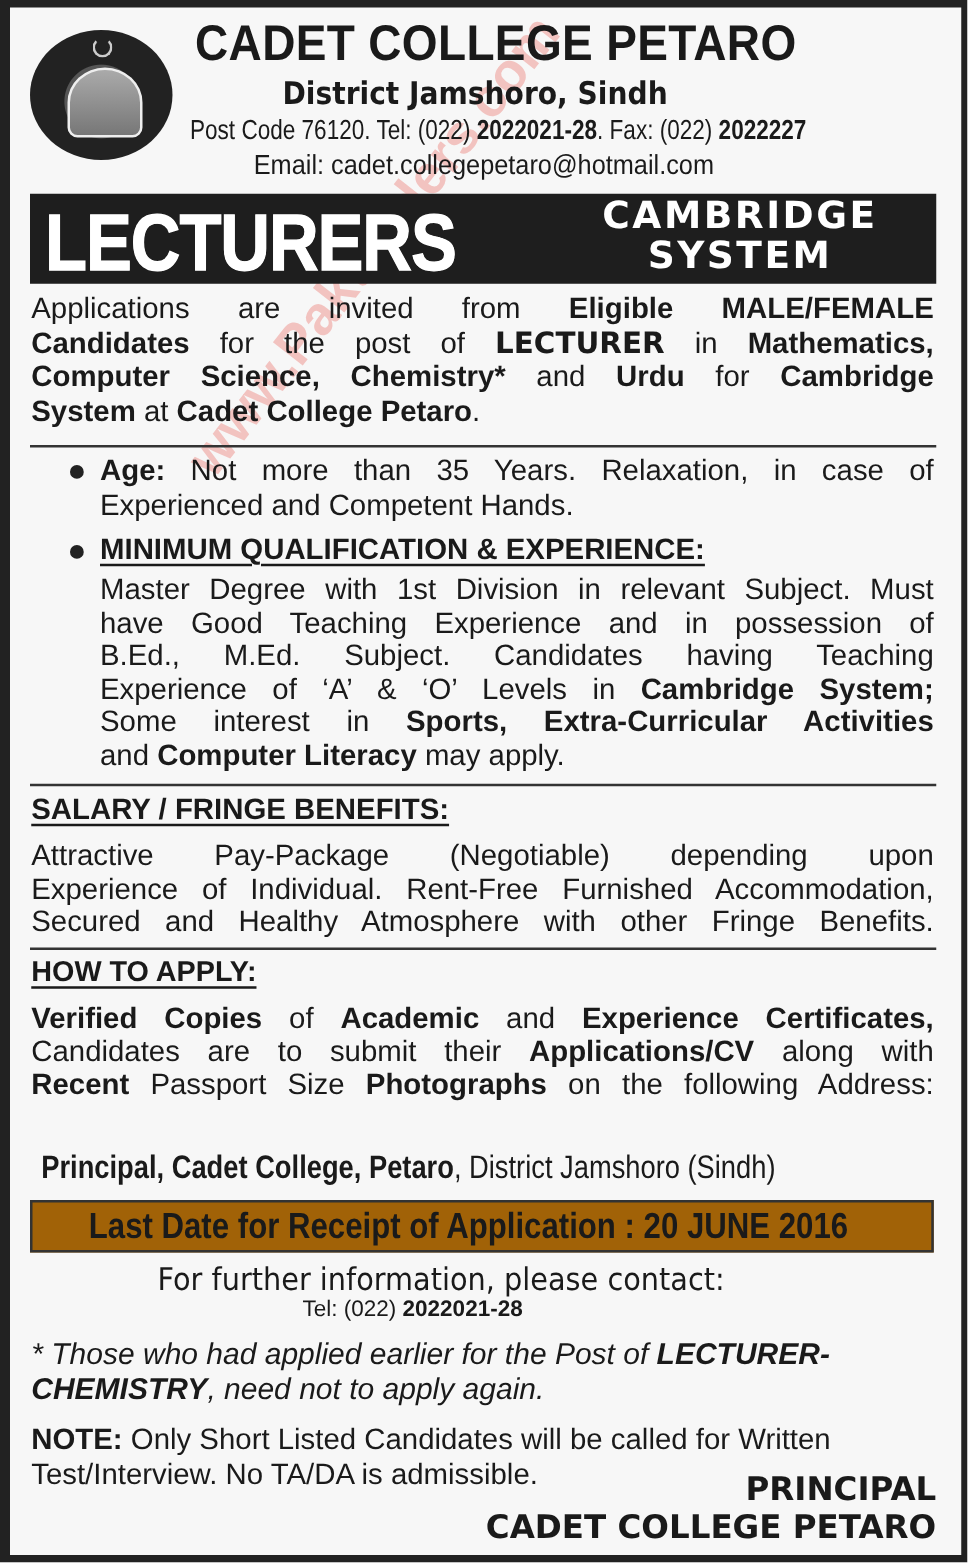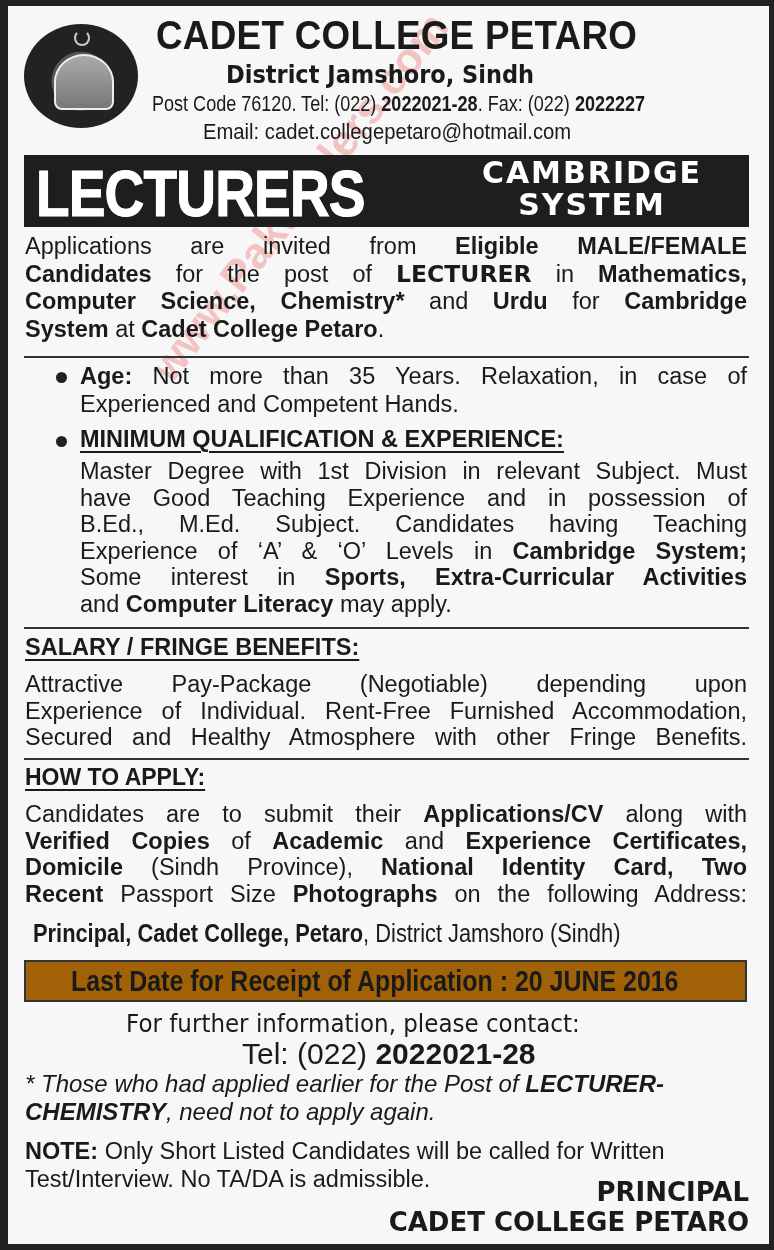--- a/index.html
+++ b/index.html
@@ -111,8 +111,8 @@
 
 <div class="abs" style="left:25px; top:764px; font-size:23px;"><span class="sec-head">HOW TO APPLY:</span></div>
 <div class="para" style="top:801px; line-height:26.5px;">
+  <span class="ln"><b>Verified Copies</b><span> of </span><b>Academic</b><span> and </span><b>Experience Certificates,</b></span>
   <span class="ln"><span>Candidates are to submit their </span><b>Applications/CV</b><span> along with</span></span>
-  <span class="ln"><b>Verified Copies</b><span> of </span><b>Academic</b><span> and </span><b>Experience Certificates,</b></span>
   <span class="ln"><b>Domicile</b><span> (Sindh Province), </span><b>National Identity Card, Two</b></span>
   <span class="ln"><b>Recent</b><span> Passport Size </span><b>Photographs</b><span> on the following Address:</span></span>
 </div>

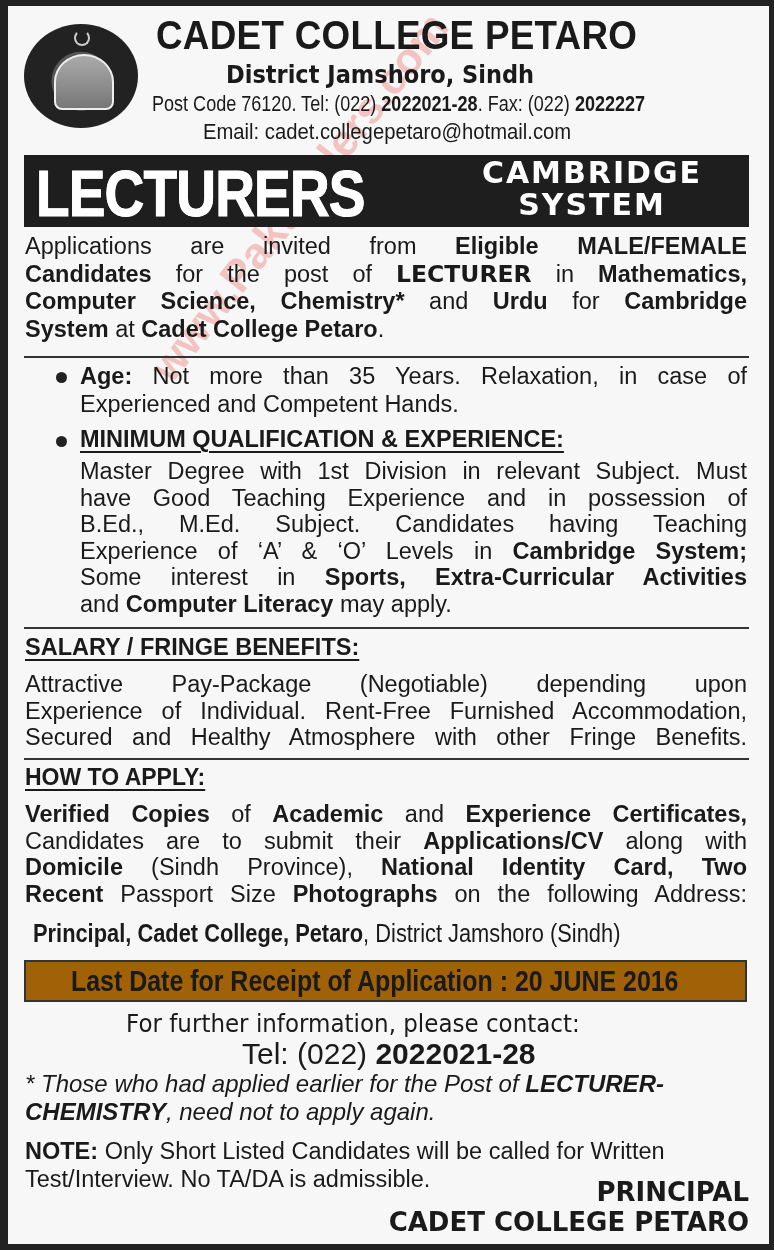--- a/index.html
+++ b/index.html
@@ -113,7 +113,6 @@
 <div class="para" style="top:801px; line-height:26.5px;">
   <span class="ln"><b>Verified Copies</b><span> of </span><b>Academic</b><span> and </span><b>Experience Certificates,</b></span>
   <span class="ln"><span>Candidates are to submit their </span><b>Applications/CV</b><span> along with</span></span>
-  <span class="ln"><b>Domicile</b><span> (Sindh Province), </span><b>National Identity Card, Two</b></span>
   <span class="ln"><b>Recent</b><span> Passport Size </span><b>Photographs</b><span> on the following Address:</span></span>
 </div>
 <div class="abs" style="left:33px; top:918px; font-size:26px; transform:scaleX(0.84); transform-origin:left top;"><b>Principal, Cadet College, Petaro</b><span>, District Jamshoro (Sindh)</span></div>

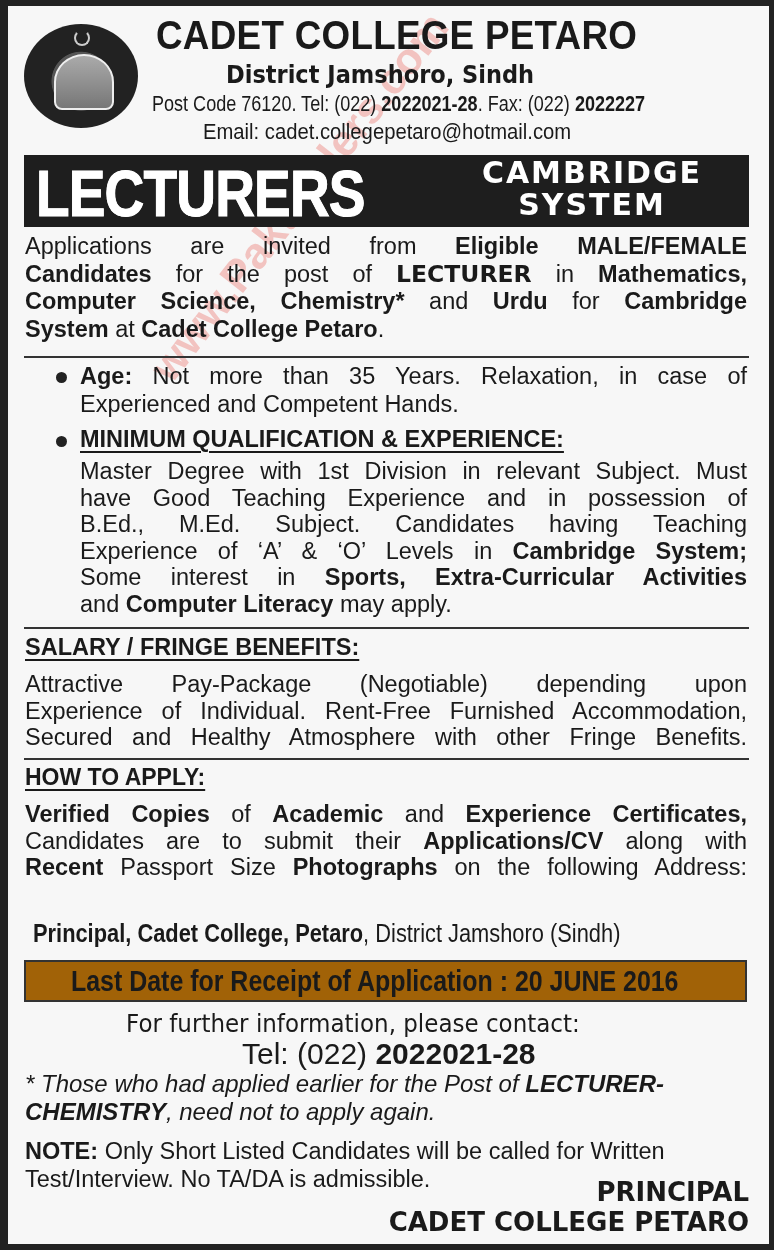--- a/index.html
+++ b/index.html
@@ -44,7 +44,7 @@
   .datebox .txt { position: absolute; left: 45px; top: 3px; font-size: 29px; font-weight: bold;
                   transform: scaleX(0.86); transform-origin: left top; white-space: nowrap; }
   .further { left: 126px; top: 1009px; font-size: 25px; font-family: "DejaVu Sans", sans-serif; transform: scaleX(0.92); transform-origin: left top; }
-  .tel { left: 242px; top: 1037px; font-size: 30px; }
+  .tel { left: 242px; top: 1037px; font-size: 18px; }
   .note-italic { left: 25px; top: 1070px; font-size: 24px; font-style: italic; line-height: 28px; }
   .note { left: 25px; top: 1137px; font-size: 23.5px; line-height: 28px; }
   .sign { right: 25px; font-size: 26px; font-weight: bold; text-align: right; font-family: "DejaVu Sans", sans-serif; }

